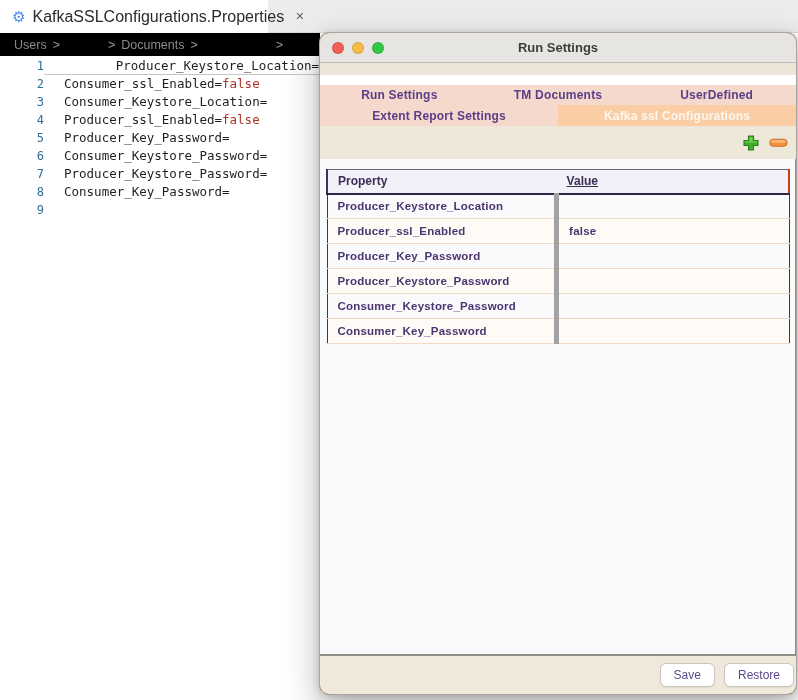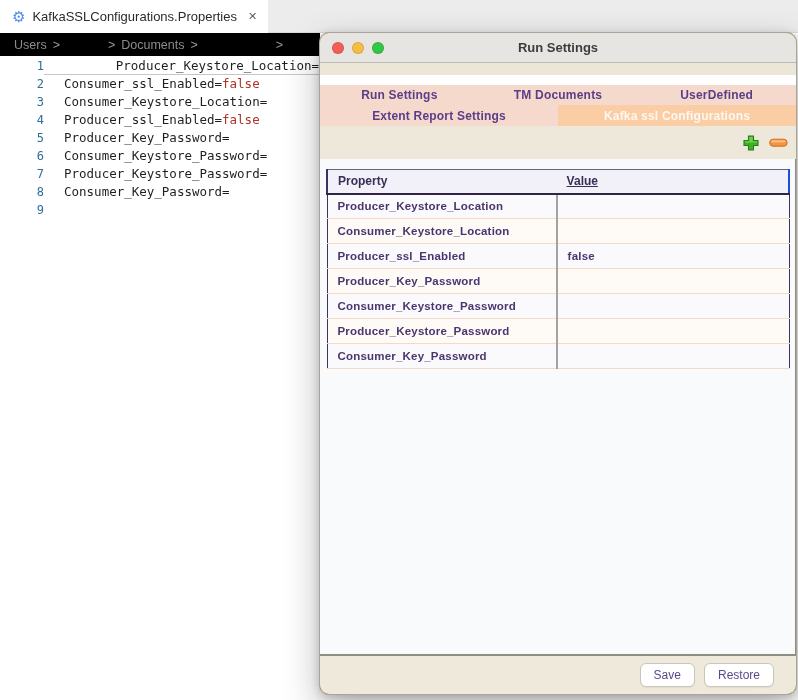--- a/index.html
+++ b/index.html
@@ -10,7 +10,7 @@
   .tabbar { position:absolute; left:0; top:0; width:798px; height:33px; background:#ececec; border-bottom:1px solid #dcdcdc; }
   .editor-tab { position:absolute; left:0; top:0; height:33px; width:268px; background:#ffffff; display:flex; align-items:center; gap:7px; padding:0 10px 0 12px; }
   .gear-glyph { color:#4a8df0; font-size:15px; line-height:1; }
-  .editor-tab .tab-title { font-size:13px; color:#2b2b2b; white-space:nowrap; }
+  .editor-tab .tab-title { font-size:16px; color:#2b2b2b; white-space:nowrap; }
   .tab-close { color:#5f5f5f; font-size:11px; margin-left:4px; cursor:pointer; }
 
   .breadcrumb { position:absolute; left:0; top:33px; width:320px; height:23px; background:#000000; display:flex; align-items:center; padding-left:14px; font-size:12.5px; color:#8c8c8c; }

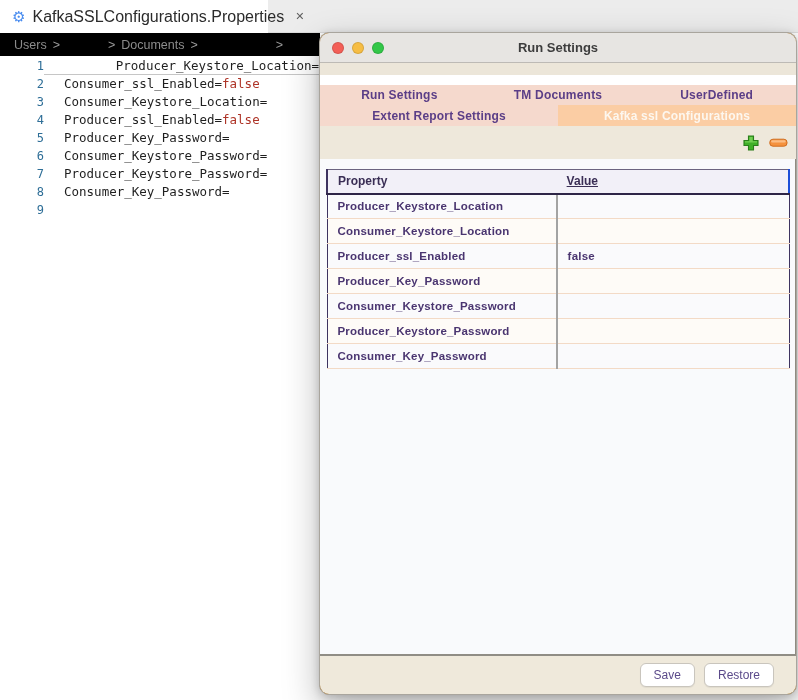--- a/index.html
+++ b/index.html
@@ -55,7 +55,7 @@
   .ptable { width:100%; border-collapse:collapse; table-layout:fixed;margin-top:8px; }
   .ptable th { height:24px; background:#f2f0f8; border-top:1px solid #6b6480; border-bottom:2px solid #2e2547; text-align:left; padding-left:10px; font-size:12px; font-weight:bold; color:#3a2e55; }
   .ptable th:first-child { border-left:2px solid #3e3360; }
-  .ptable th:last-child  { border-right:2px solid #1d4ed8;text-decoration:underline; }
+  .ptable th:last-child  { border-right:2px solid #c2410c;text-decoration:underline; }
   .ptable td { height:25px; padding-left:10px; font-size:11.5px; font-weight:bold; color:#4a3570; border-bottom:1px solid #f3dac6; letter-spacing:.2px; }
   .ptable td.prop { border-left:1px solid #3e3360; border-right:2px solid #a3a3a3; }
   .ptable td.value { border-right:1px solid #3e3360; }

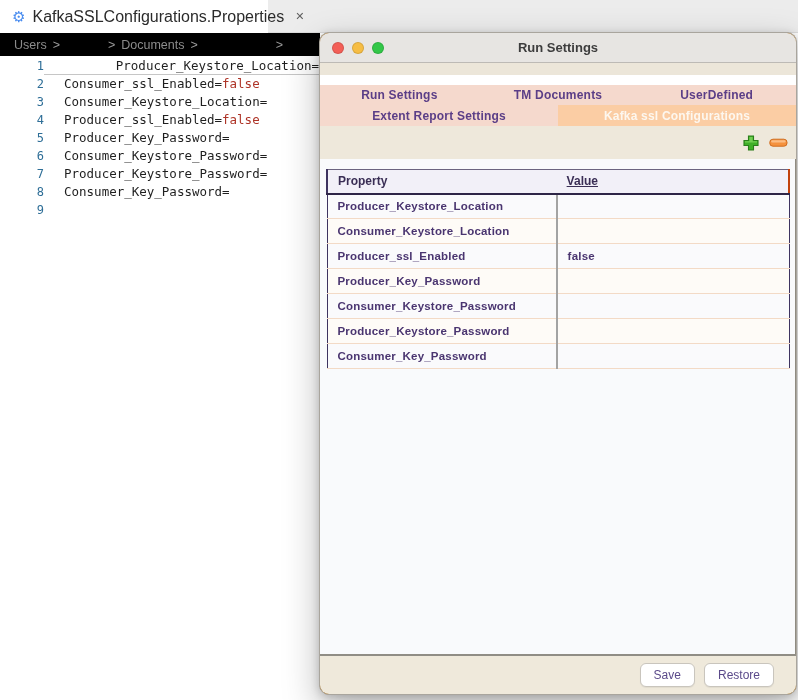--- a/index.html
+++ b/index.html
@@ -57,7 +57,7 @@
   .ptable th:first-child { border-left:2px solid #3e3360; }
   .ptable th:last-child  { border-right:2px solid #c2410c;text-decoration:underline; }
   .ptable td { height:25px; padding-left:10px; font-size:11.5px; font-weight:bold; color:#4a3570; border-bottom:1px solid #f3dac6; letter-spacing:.2px; }
-  .ptable td.prop { border-left:1px solid #3e3360; border-right:2px solid #a3a3a3; }
+  .ptable td.prop { border-left:1px solid #3e3360; border-right:5px solid #a3a3a3; }
   .ptable td.value { border-right:1px solid #3e3360; }
   .ptable tr:nth-child(odd) td { background:#fafafc; }
   .ptable tr:nth-child(even) td { background:#fefbf7; }

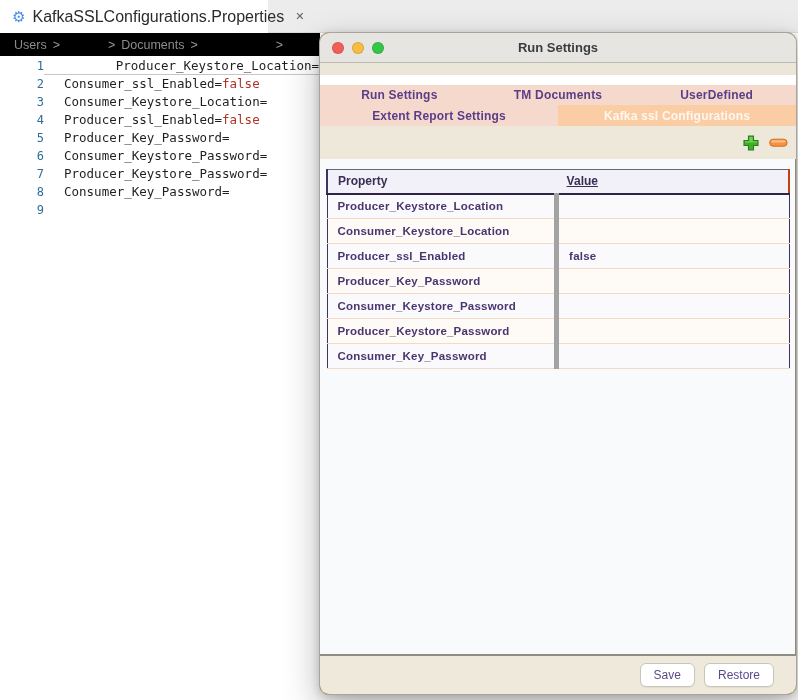--- a/index.html
+++ b/index.html
@@ -185,10 +185,6 @@
             <td class="value"></td>
           </tr>
           <tr>
-            <td class="prop">Consumer_Keystore_Location</td>
-            <td class="value"></td>
-          </tr>
-          <tr>
             <td class="prop">Producer_ssl_Enabled</td>
             <td class="value">false</td>
           </tr>

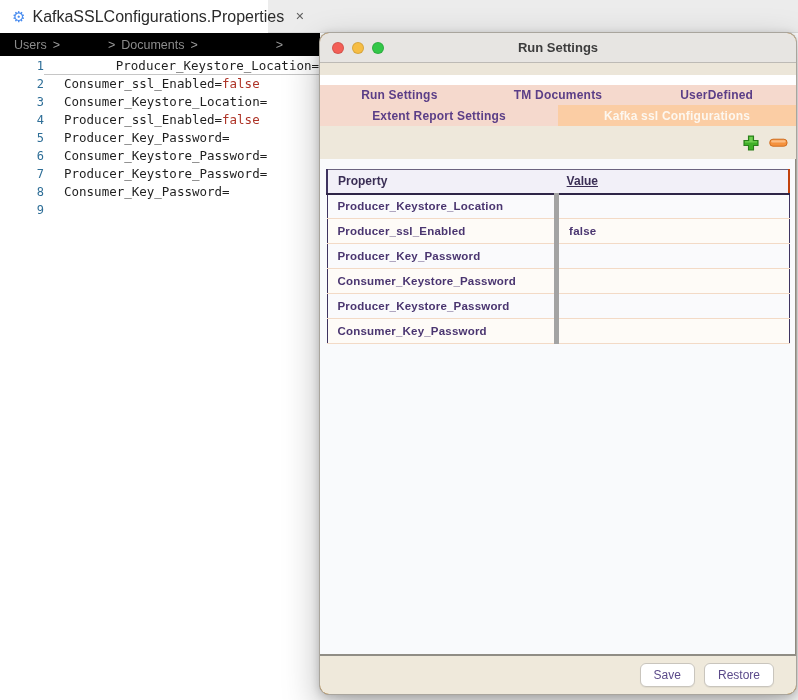--- a/index.html
+++ b/index.html
@@ -193,11 +193,11 @@
             <td class="value"></td>
           </tr>
           <tr>
+            <td class="prop">Producer_Keystore_Password</td>
+            <td class="value"></td>
+          </tr>
+          <tr>
             <td class="prop">Consumer_Keystore_Password</td>
-            <td class="value"></td>
-          </tr>
-          <tr>
-            <td class="prop">Producer_Keystore_Password</td>
             <td class="value"></td>
           </tr>
           <tr>

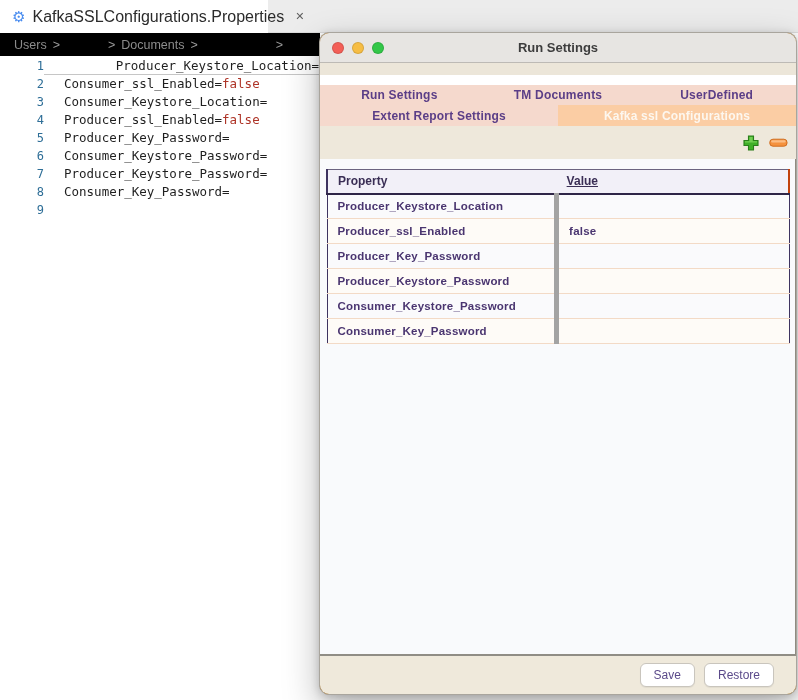--- a/index.html
+++ b/index.html
@@ -62,7 +62,7 @@
   .ptable tr:nth-child(odd) td { background:#fafafc; }
   .ptable tr:nth-child(even) td { background:#fefbf7; }
 
-  .footer { flex:none; height:40px; background:#efe9db; border-top:2px solid #908d85; display:flex; align-items:center; justify-content:flex-end; gap:9px; padding-right:22px; }
+  .footer { flex:none; height:40px; background:#efe9db; border-top:2px solid #908d85; display:flex; align-items:center; justify-content:flex-end; gap:9px; padding-right:2px; }
   .dlg-btn { background:#ffffff; border:1px solid #c9c5bd; border-radius:6px; height:24px; padding:0 13px; font-size:12px; color:#5b4a8a; font-family:"Liberation Sans", sans-serif; cursor:pointer; box-shadow:0 1px 1px rgba(0,0,0,.06); }
 </style>
 </head>

